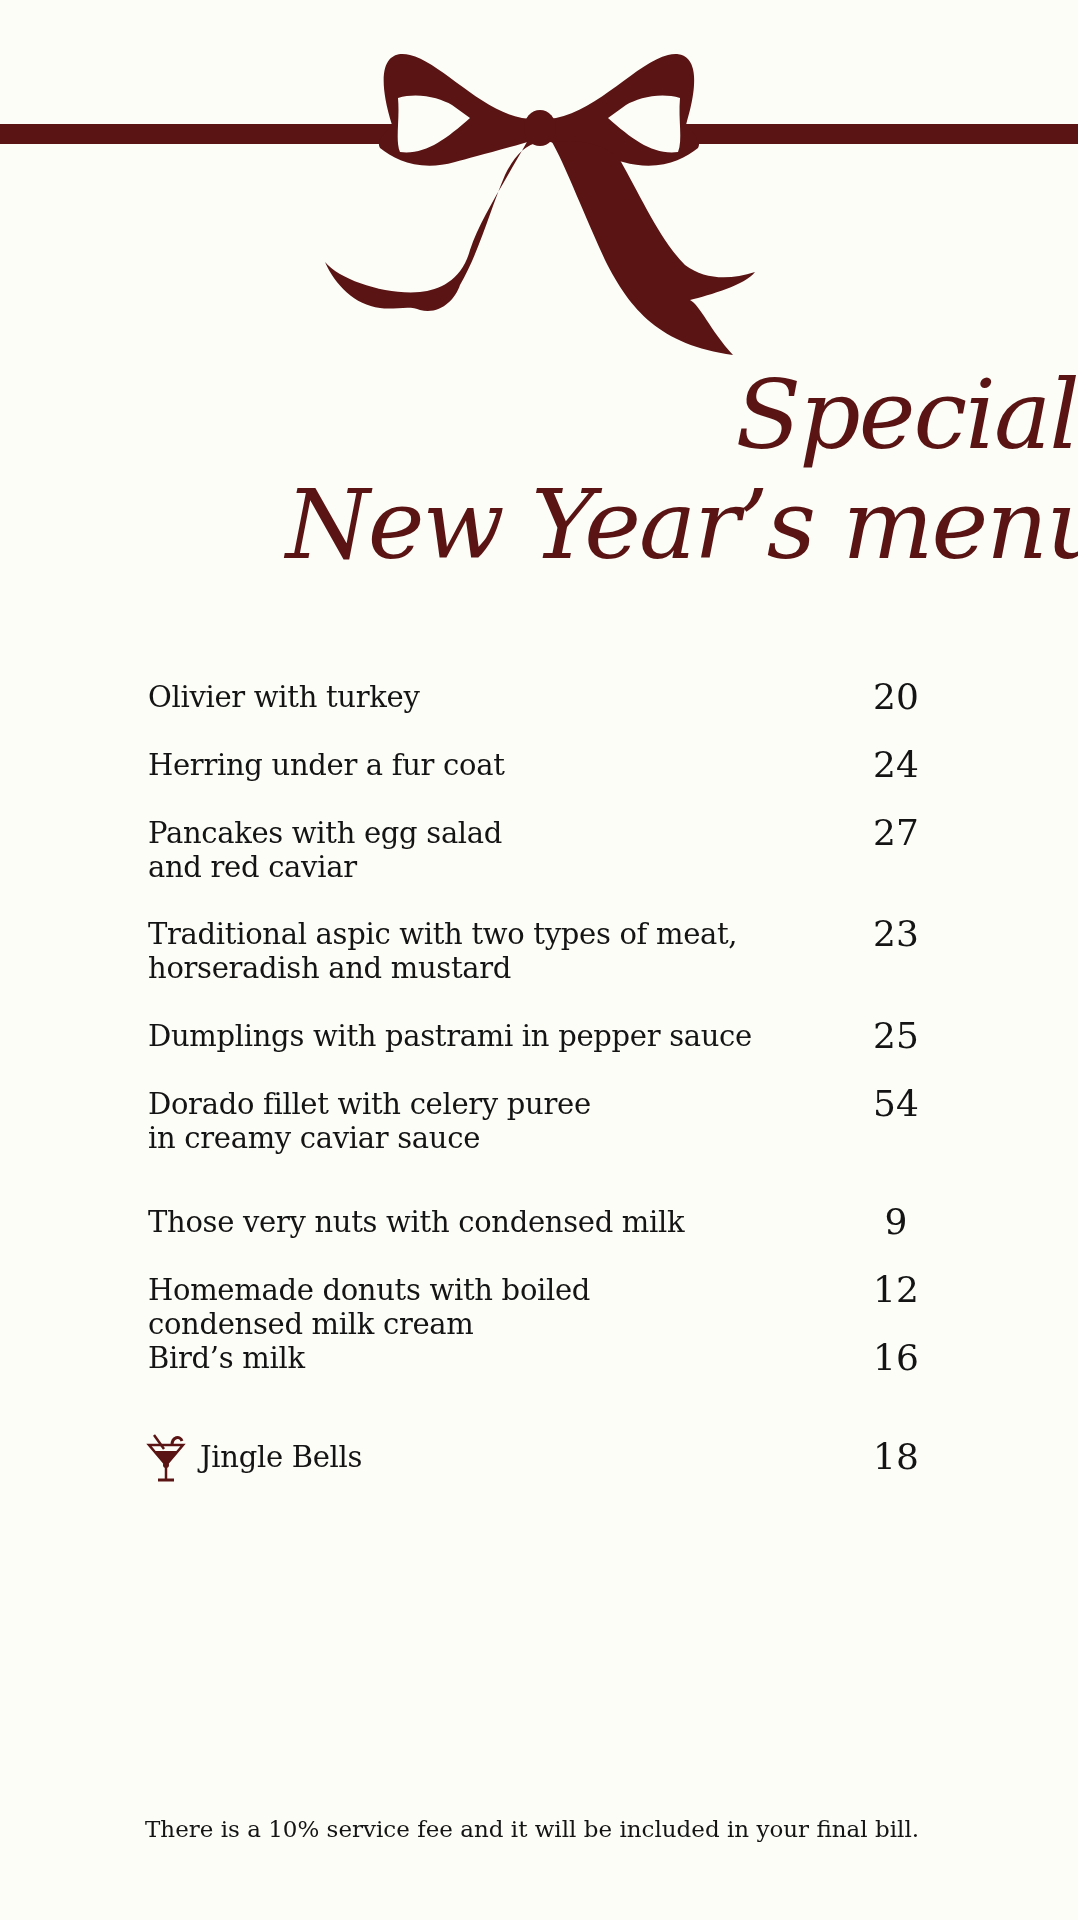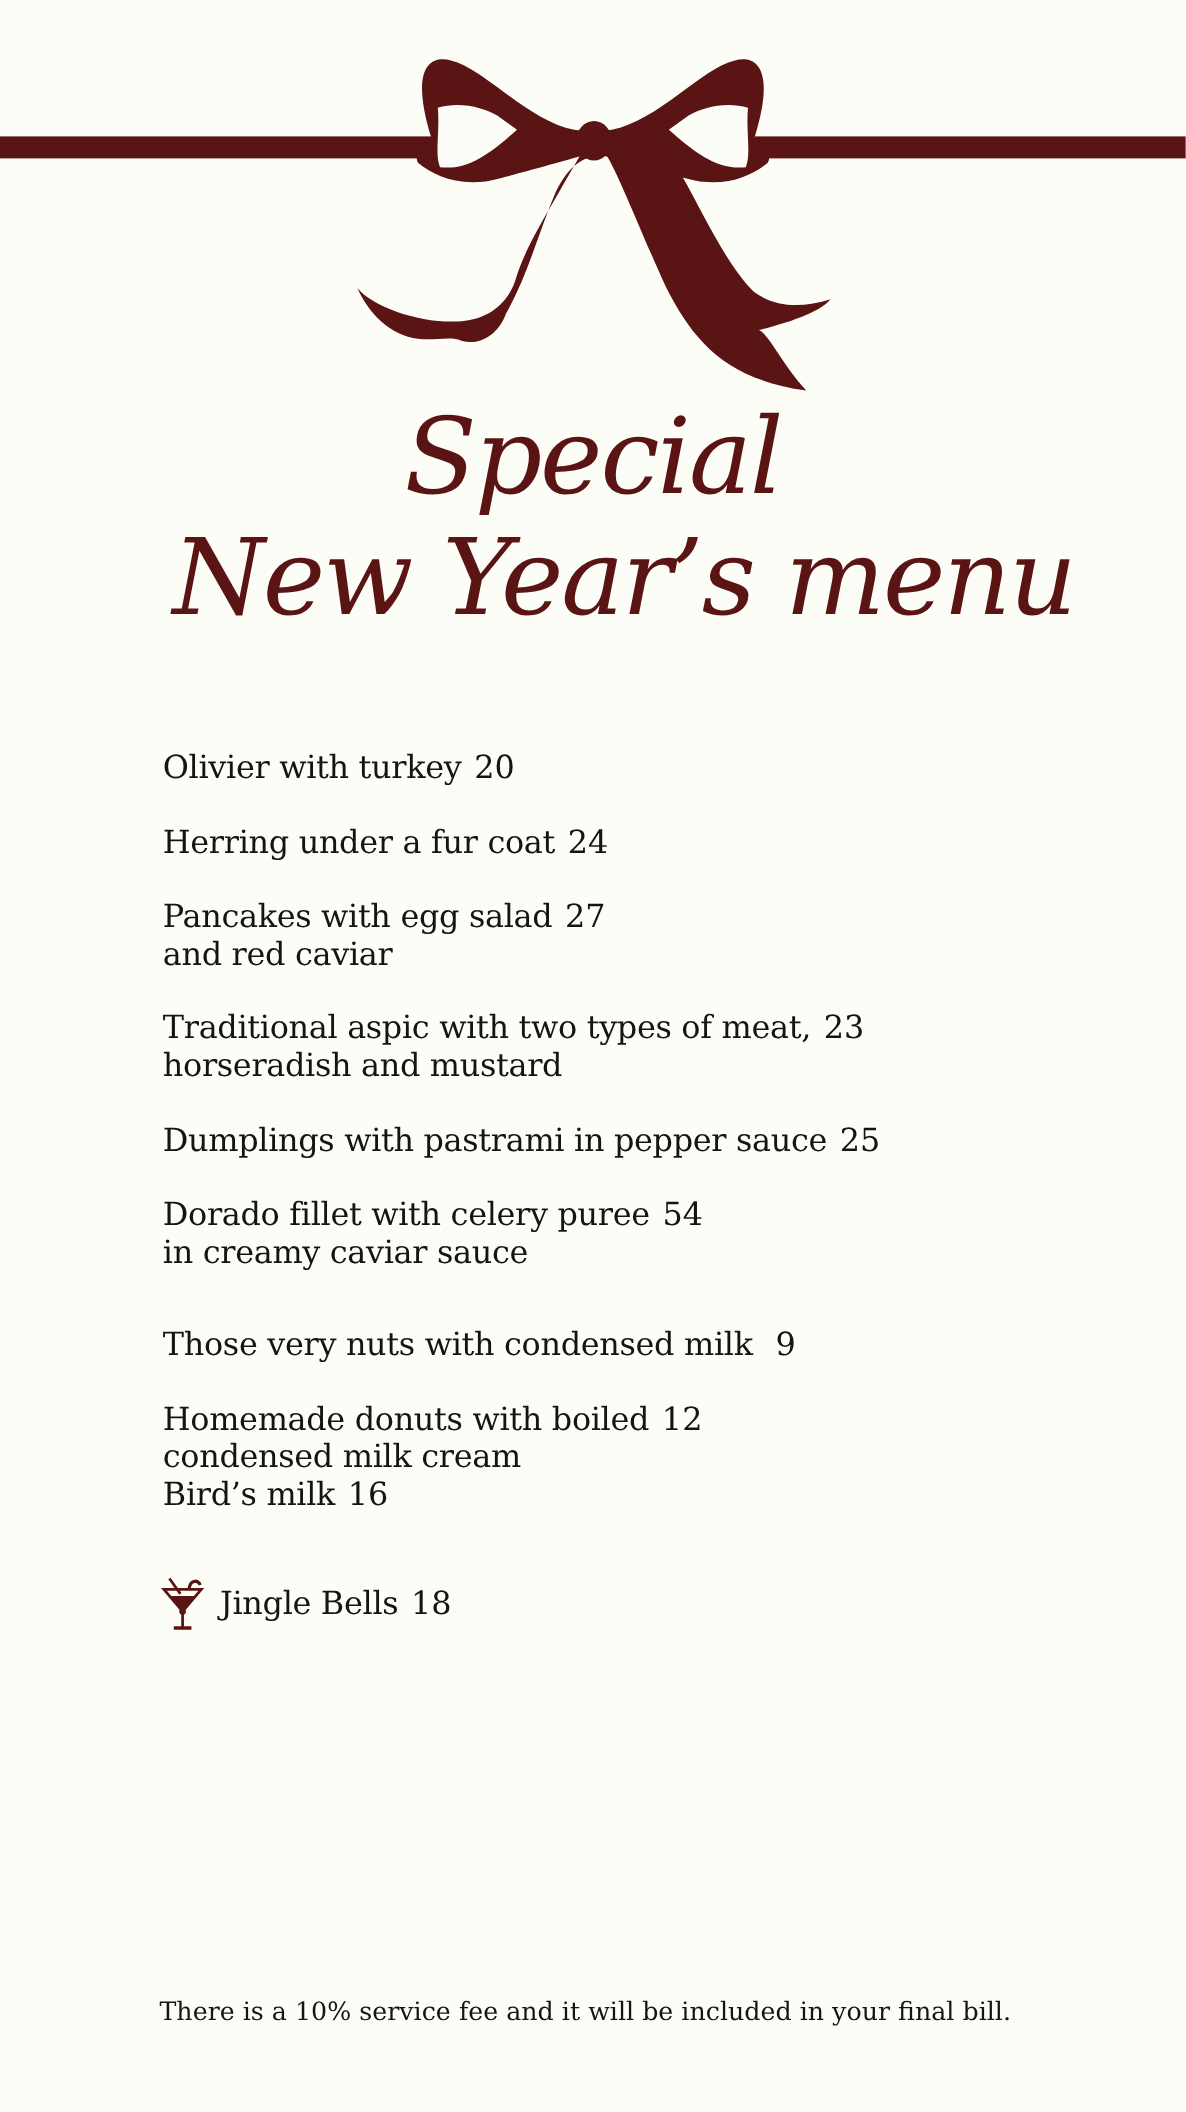--- a/index.html
+++ b/index.html
@@ -9,7 +9,7 @@
   }
   .ribbon { position:absolute; left:0; top:0; width:1078px; height:370px; }
   .title {
-    position:absolute; left:0; width:1078px; text-align:center;
+    position:absolute; left:0; width:1078px; text-align:right;
     font-family:"DejaVu Serif", serif; font-style:italic; color:#5a1414;
     letter-spacing:-2px;
   }

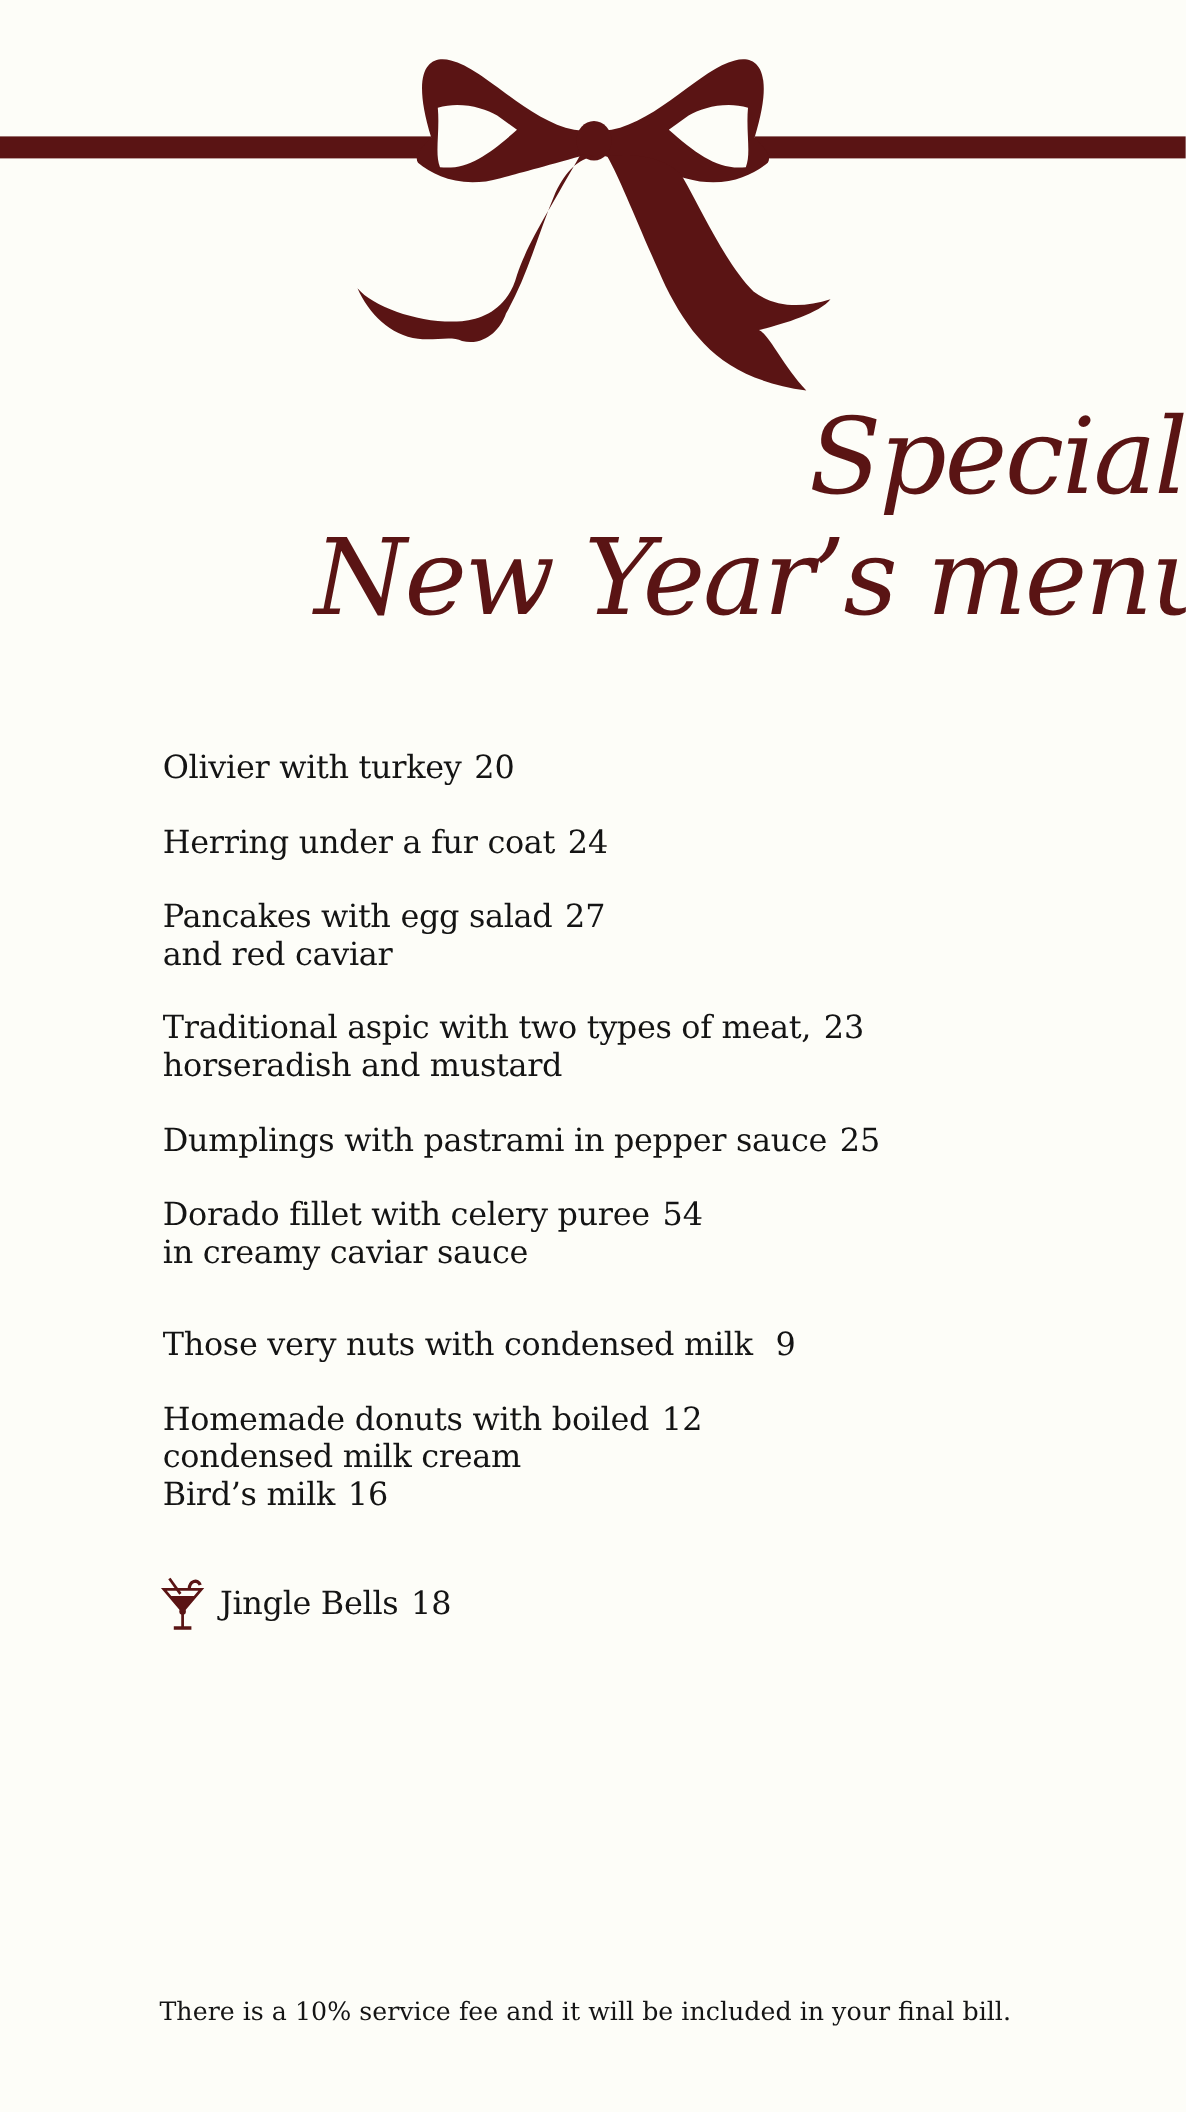--- a/index.html
+++ b/index.html
@@ -16,7 +16,7 @@
   .title.l1 { top:360px; font-size:96px; line-height:110px; }
   .title.l2 { top:470px; font-size:96px; line-height:110px;padding-left:28px; }
   .menu { position:absolute; left:148px; top:680px; width:772px; }
-  .item { display:flex; align-items:flex-start; }
+  .item { display:flex; justify-content:space-between; align-items:flex-start; }
   .name { font-size:29px; line-height:34px; white-space:pre-line; letter-spacing:-0.3px; }
   .price { font-size:29px; line-height:34px; width:60px; text-align:center; margin-right:-6px; }
   .drink { display:flex; align-items:center; }

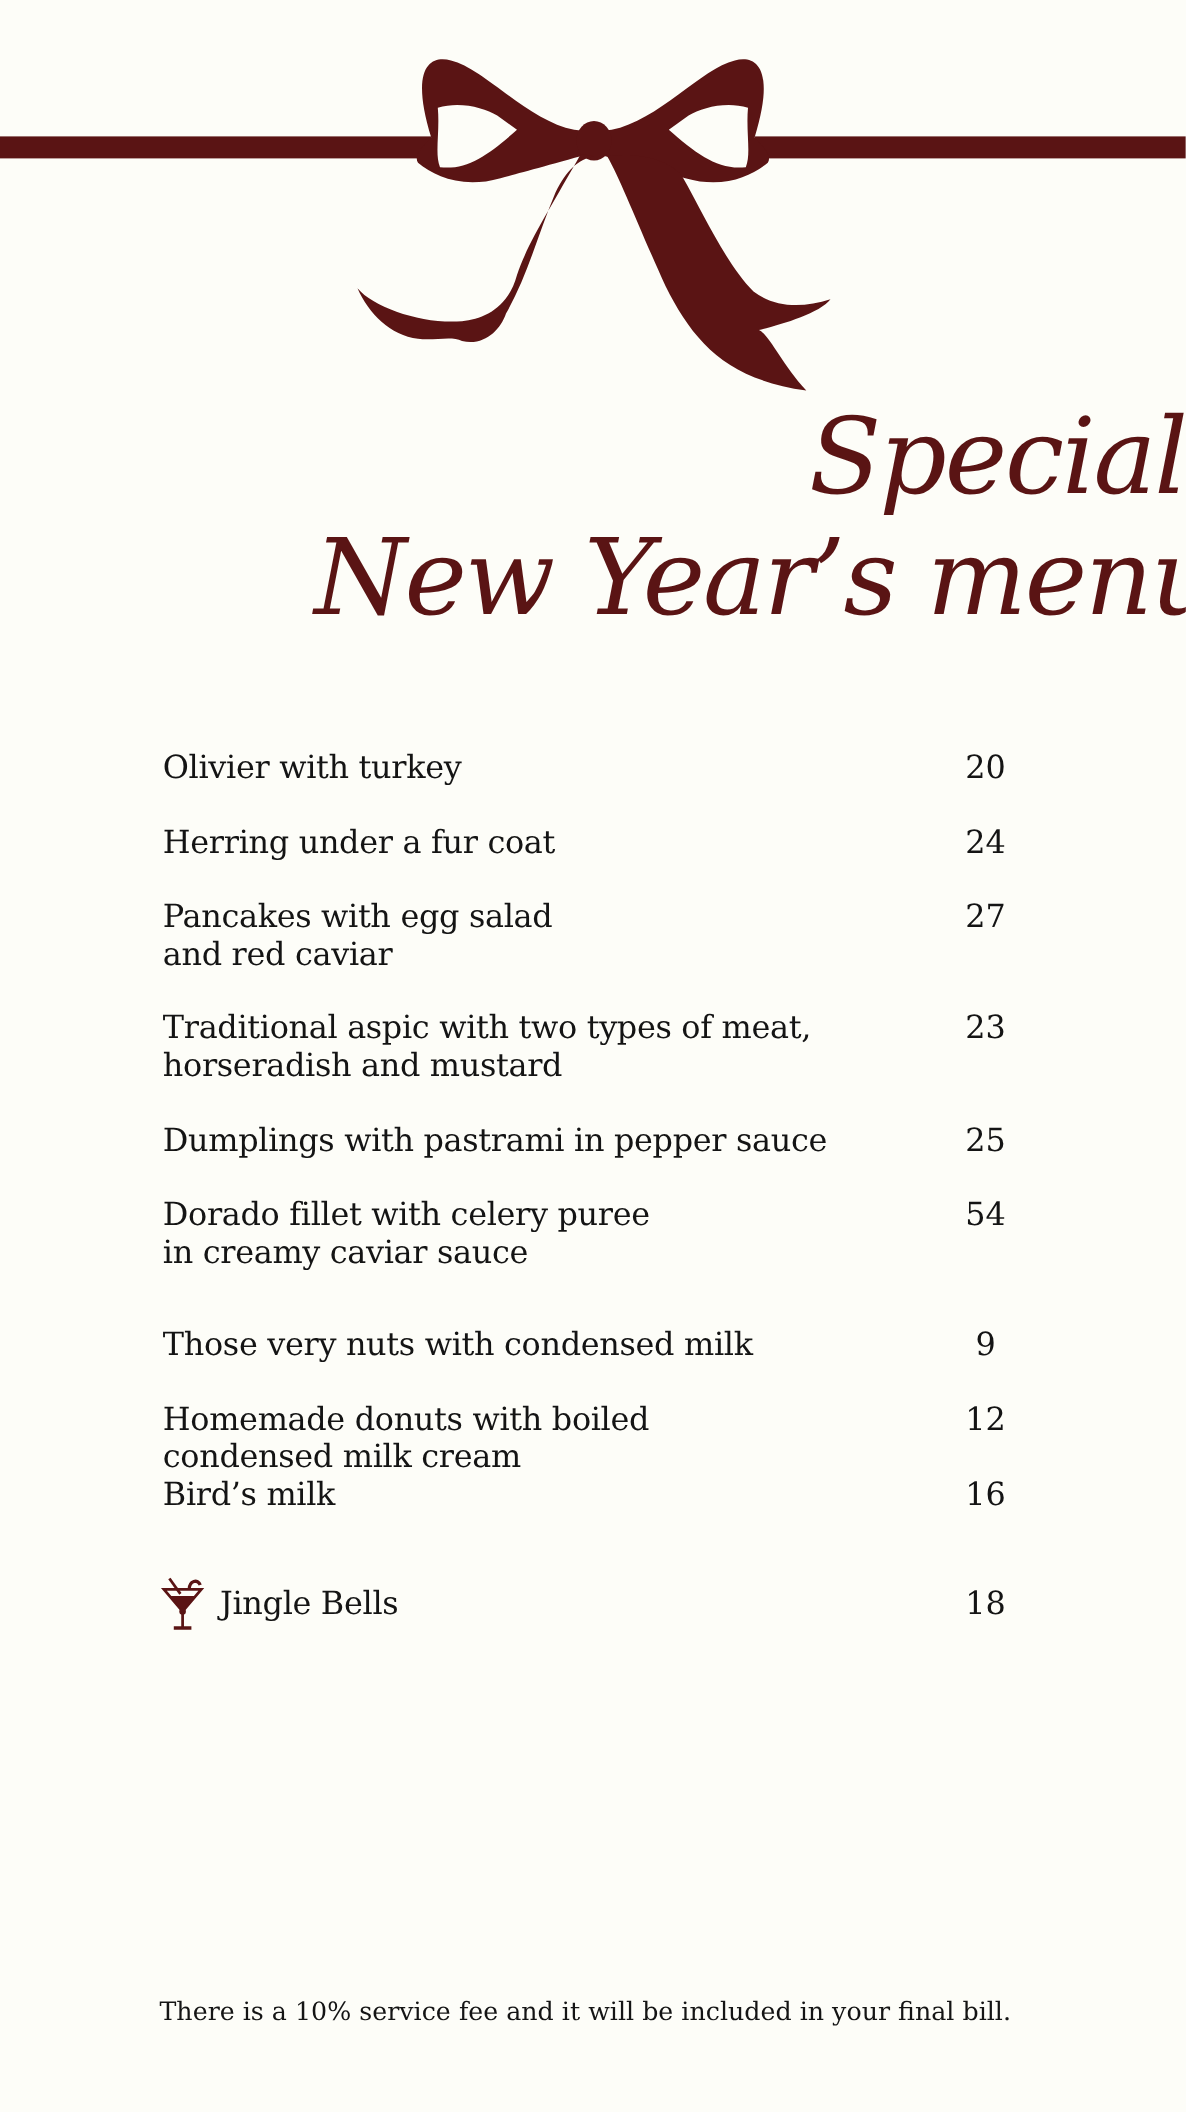--- a/index.html
+++ b/index.html
@@ -18,7 +18,7 @@
   .menu { position:absolute; left:148px; top:680px; width:772px; }
   .item { display:flex; justify-content:space-between; align-items:flex-start; }
   .name { font-size:29px; line-height:34px; white-space:pre-line; letter-spacing:-0.3px; }
-  .price { font-size:29px; line-height:34px; width:60px; text-align:center; margin-right:-6px; }
+  .price { font-size:36px; line-height:34px; width:60px; text-align:center; margin-right:-6px; }
   .drink { display:flex; align-items:center; }
   .drink svg { width:40px; height:52px; margin-right:14px; margin-left:4px; }
   .footer {

